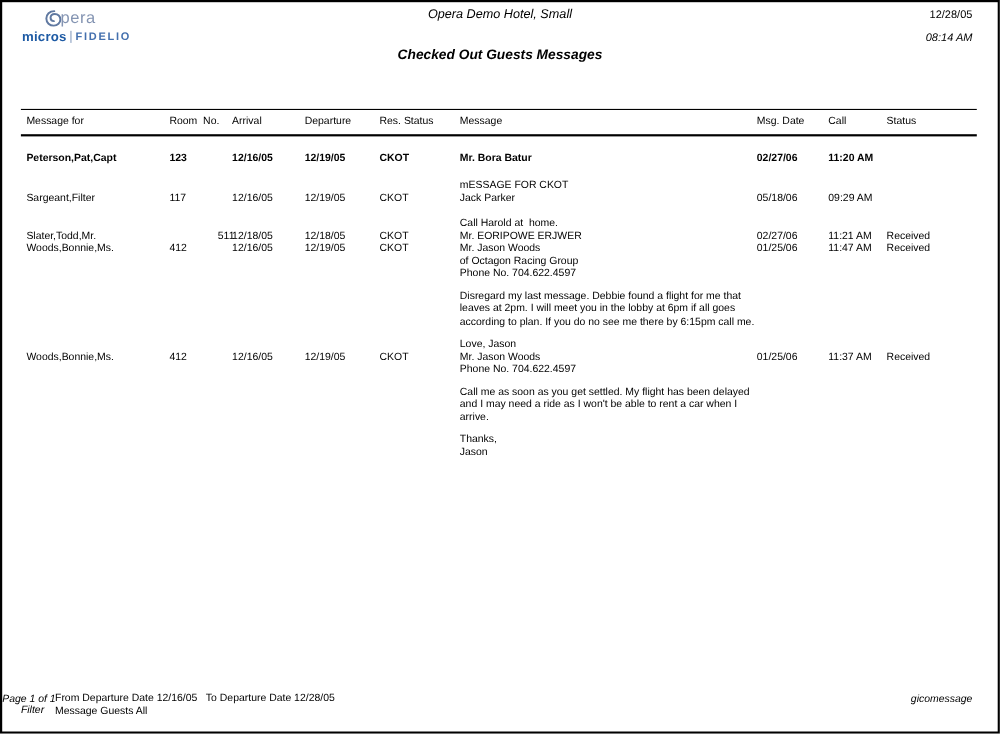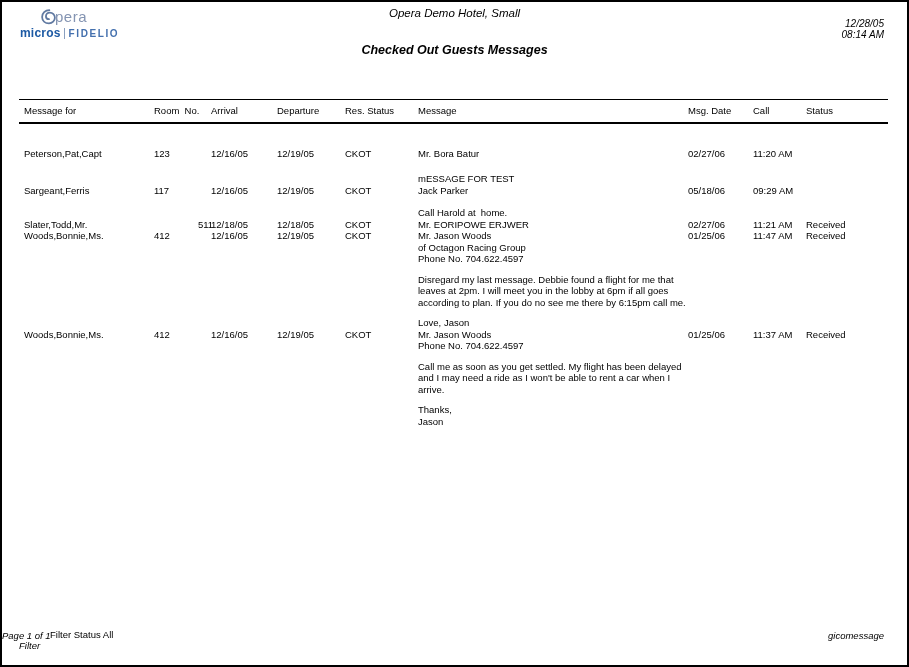--- a/index.html
+++ b/index.html
@@ -19,7 +19,7 @@
   
   .hotel-name{position:absolute;top:5px;left:0;right:0;text-align:center;font-style:italic;font-size:11.5px;}
   .report-title{position:absolute;top:41px;left:0;right:0;text-align:center;font-style:italic;font-weight:bold;font-size:12.5px;}
-  .hdr-date{position:absolute;top:16px;right:23px;font-style:italic;font-size:10px;text-align:right;}
+  .hdr-date{position:absolute;top:6px;right:23px;font-size:10px;text-align:right;}
   .hdr-time{position:absolute;top:27px;right:23px;font-style:italic;font-size:10px;}
   
   .report-table{

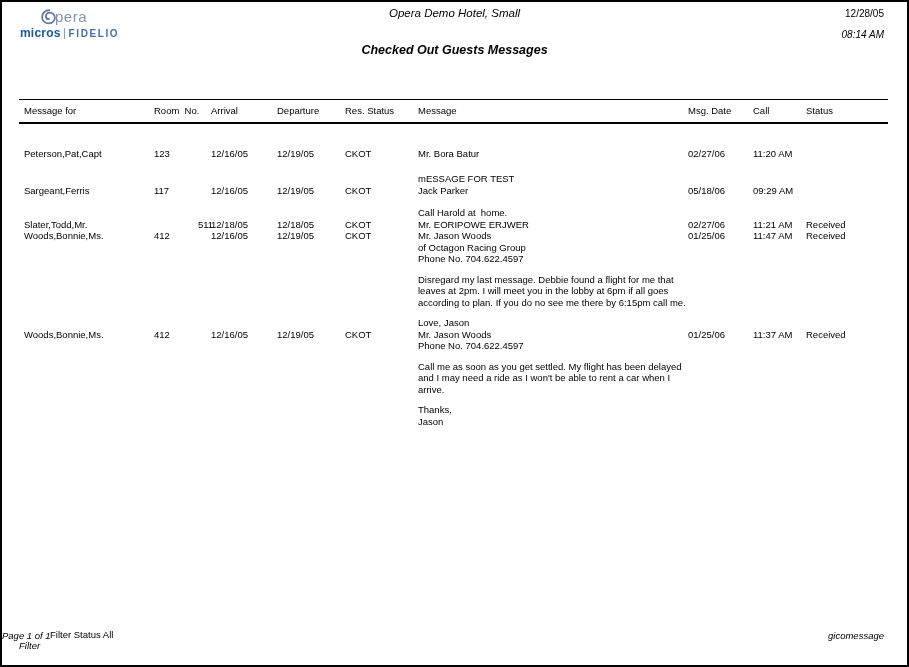--- a/index.html
+++ b/index.html
@@ -29,7 +29,7 @@
   .grid{display:grid;grid-template-columns:130px 57px 66px 68px 73px 270px 65px 53px 1fr;padding-left:5px;}
   .thead{padding-top:5px;padding-bottom:5px;border-bottom:2px solid #000;}
   .hcell{white-space:pre;}
-  .record:nth-child(1){margin-top:24px;}
+  .record:nth-child(1){margin-top:14px;font-weight:bold;}
   .record:nth-child(2){margin-top:14px;}
   .record:nth-child(3){margin-top:11px;}
   .record:nth-child(4){margin-top:0;}

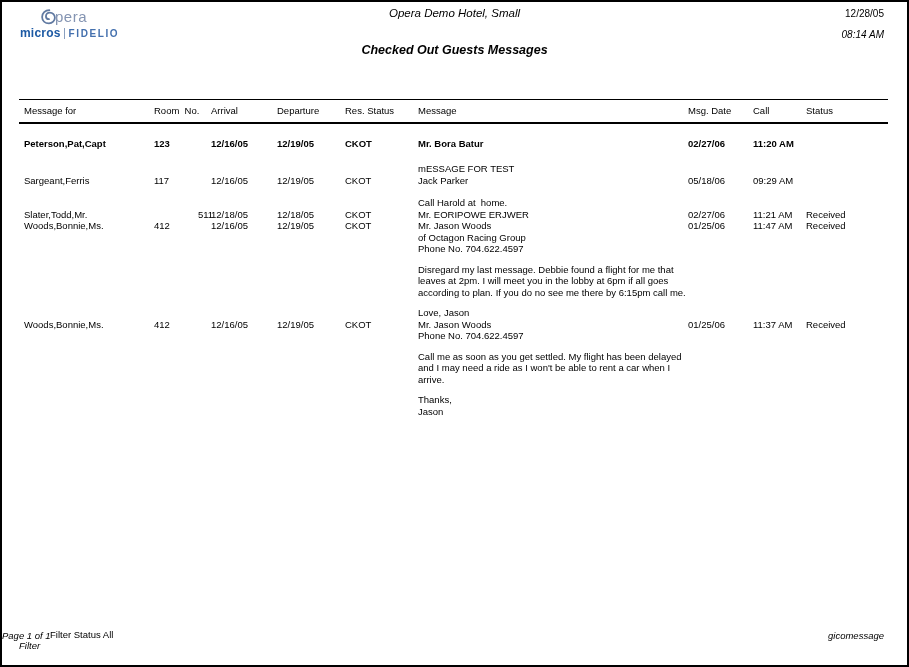--- a/index.html
+++ b/index.html
@@ -100,7 +100,7 @@
           <div class="cell" style="padding-top: 11.5px;">12/16/05</div>
           <div class="cell" style="padding-top: 11.5px;">12/19/05</div>
           <div class="cell" style="padding-top: 11.5px;">CKOT</div>
-          <div class="cell"><div class="line">mESSAGE FOR TEST</div><div class="line">Jack Parker</div></div>
+          <div class="cell"><div class="line">mESSAGE FOR CKOT</div><div class="line">Jack Parker</div></div>
           <div class="cell" style="padding-top: 11.5px;">05/18/06</div>
           <div class="cell" style="padding-top: 11.5px;">09:29 AM</div>
           <div class="cell" style="padding-top: 11.5px;"></div>

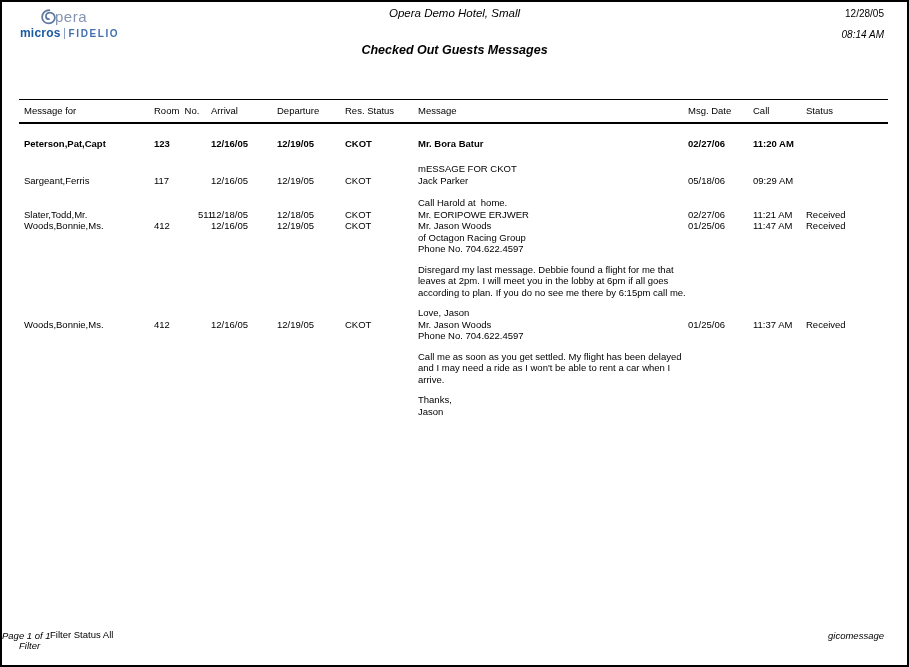--- a/index.html
+++ b/index.html
@@ -95,7 +95,7 @@
           <div class="cell"></div>
         </div>
         <div class="grid record">
-          <div class="cell" style="padding-top: 11.5px;">Sargeant,Ferris</div>
+          <div class="cell" style="padding-top: 11.5px;">Sargeant,Filter</div>
           <div class="cell" style="padding-top: 11.5px;">117</div>
           <div class="cell" style="padding-top: 11.5px;">12/16/05</div>
           <div class="cell" style="padding-top: 11.5px;">12/19/05</div>

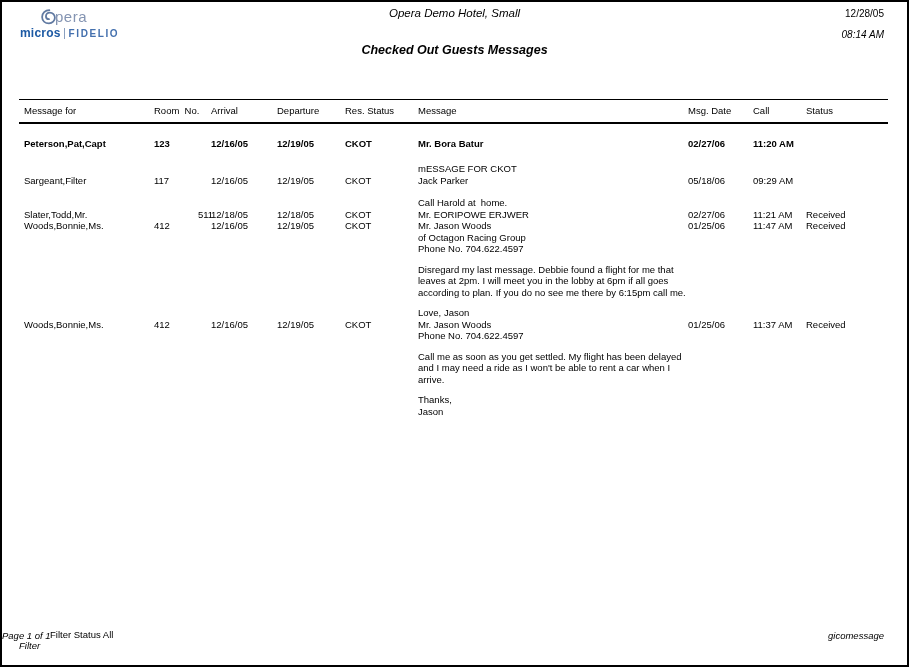--- a/index.html
+++ b/index.html
@@ -143,6 +143,7 @@
 
   <div class="footer-filter-label">Filter</div>
   <div class="footer-filter">
+    <div>From Departure Date 12/16/05   To Departure Date 12/28/05</div>
     <div>Filter Status All</div>
   </div>
   <div class="footer-page">Page 1 of 1</div>

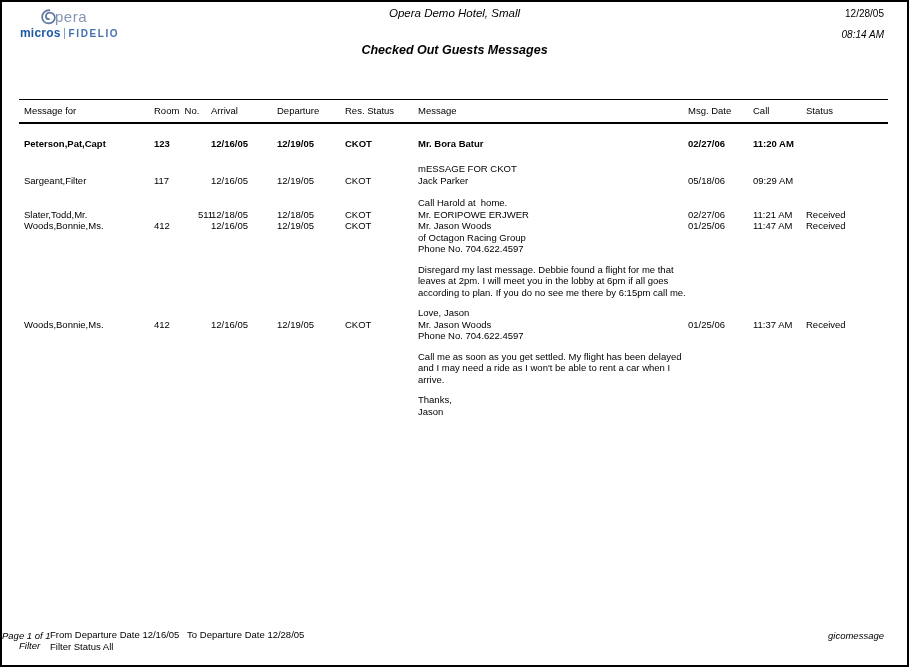--- a/index.html
+++ b/index.html
@@ -144,7 +144,7 @@
   <div class="footer-filter-label">Filter</div>
   <div class="footer-filter">
     <div>From Departure Date 12/16/05   To Departure Date 12/28/05</div>
-    <div>Filter Status All</div>
+    <div>Message Guests All</div>
   </div>
   <div class="footer-page">Page 1 of 1</div>
   <div class="footer-code">gicomessage</div>

